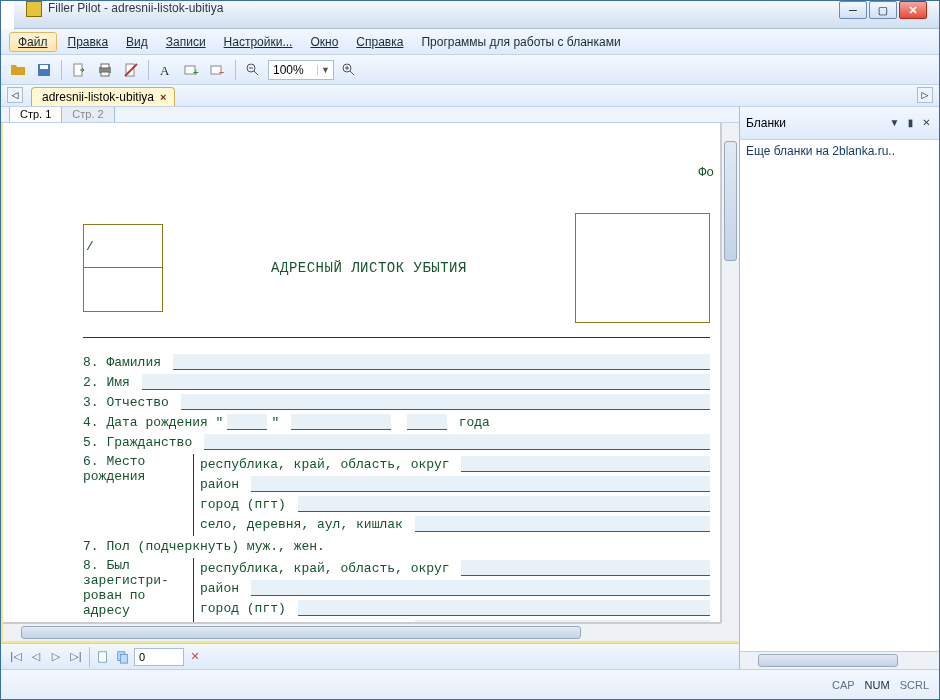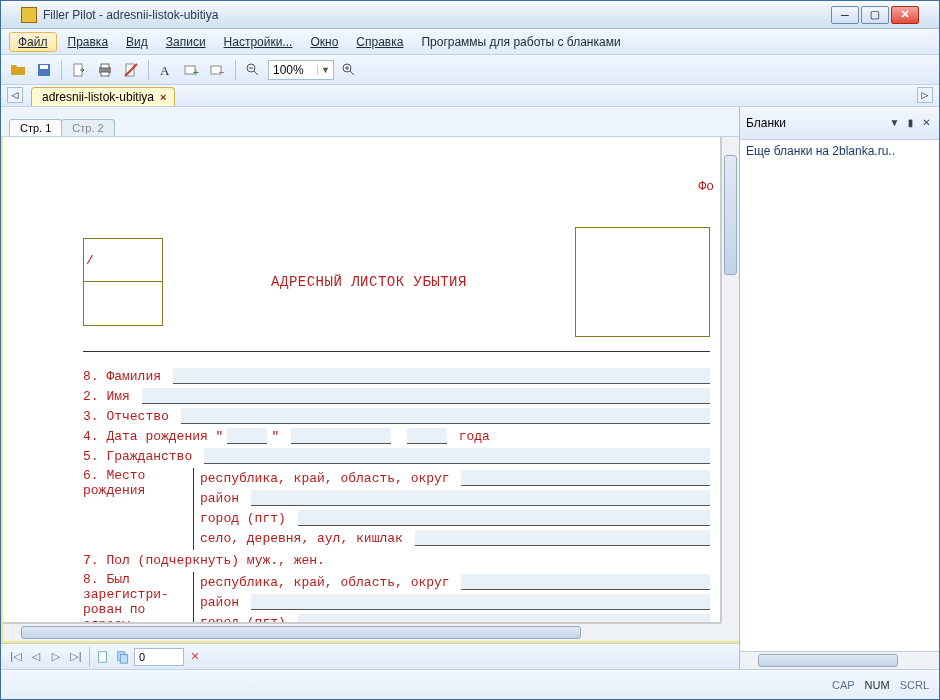--- a/index.html
+++ b/index.html
@@ -5,7 +5,7 @@
 * { box-sizing: border-box; margin: 0; padding: 0; }
 body { font-family: "Segoe UI", Tahoma, sans-serif; font-size: 12px; background: #d4e4f4; overflow: hidden; }
 .window { width: 940px; height: 700px; border: 1px solid #3a6ea5; background: #fff; display: flex; flex-direction: column; }
-.titlebar { height: 28px; background: linear-gradient(#f8fafc,#e6eef8 40%,#d0dff0); display: flex; align-items: center; padding: 0 20px; border-bottom: 1px solid #a7bdd6; }
+.titlebar { height: 28px; background: linear-gradient(#f8fafc,#e6eef8 40%,#d0dff0); display: flex; align-items: flex-start; padding: 0 12px; border-bottom: 1px solid #a7bdd6; margin-left: 13px; }
 .titlebar .app-icon { width: 16px; height: 16px; background: #e6c23d; border: 1px solid #8a6c00; margin-right: 6px; }
 .titlebar .title { flex: 1; color: #2a3a4a; font-size: 12px; }
 .winbtns { display: flex; gap: 2px; }

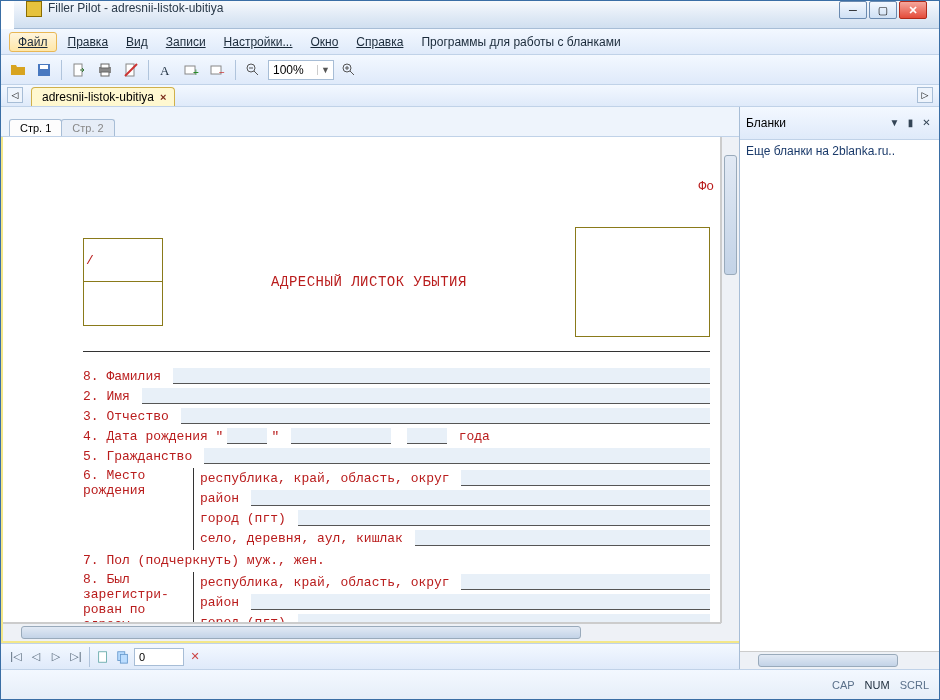--- a/index.html
+++ b/index.html
@@ -30,7 +30,7 @@
 .doc-tab .close-x { color: #7a2a1a; font-weight: bold; cursor: pointer; font-size: 11px; }
 .workspace { flex: 1; display: flex; min-height: 0; }
 .main-pane { flex: 1; display: flex; flex-direction: column; min-width: 0; }
-.page-tabs { height: 30px; background: #eef4fc; display: flex; align-items: flex-end; padding-left: 8px; border-bottom: 1px solid #c0d2e8; gap: 0; }
+.page-tabs { height: 16px; background: #eef4fc; display: flex; align-items: flex-end; padding-left: 8px; border-bottom: 1px solid #c0d2e8; gap: 0; }
 .page-tab { border: 1px solid #a7bdd6; border-bottom: none; background: #fdfdfd; padding: 2px 10px; font-size: 11px; border-radius: 3px 3px 0 0; margin-right: -1px; cursor: pointer; }
 .page-tab.inactive { background: #e6edf7; color: #888; }
 .canvas-wrap { flex: 1; background: #f9f8f3; position: relative; border: 2px solid #f3e78a; border-top: none; border-right: none; overflow: hidden; }

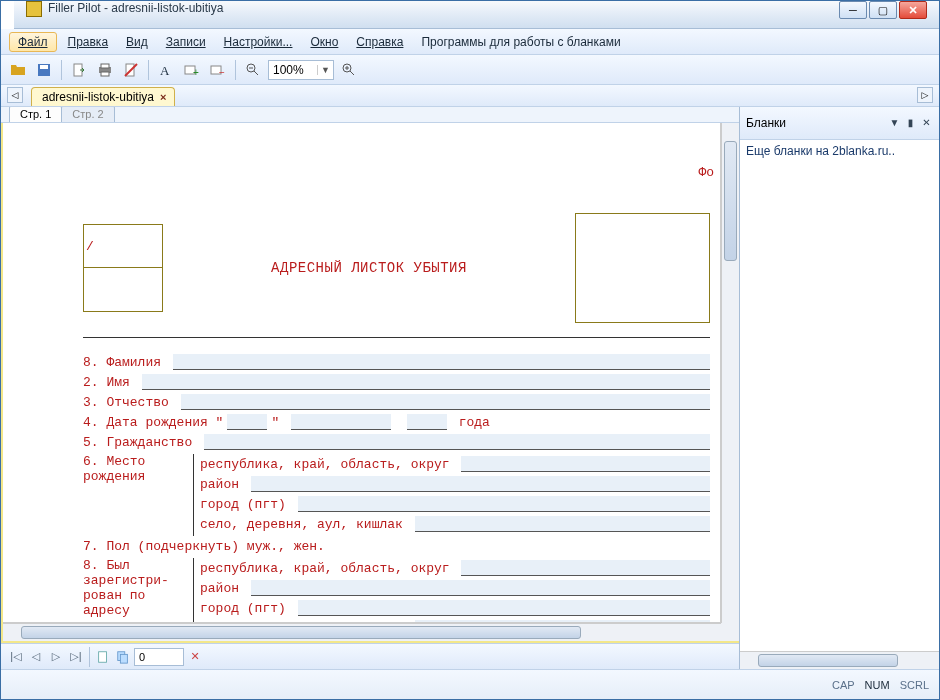--- a/index.html
+++ b/index.html
@@ -40,7 +40,7 @@
 .scrollbar-h { position: absolute; left: 0; right: 18px; bottom: 0; height: 18px; background: #eef1f6; border-top: 1px solid #ccc; }
 .scrollbar-h .thumb { position: absolute; top: 2px; bottom: 2px; left: 18px; width: 560px; background: linear-gradient(#e1e9f4,#c3d3e7); border: 1px solid #9ab; border-radius: 3px; cursor: pointer; }
 .scroll-corner { position: absolute; right: 0; bottom: 0; width: 18px; height: 18px; background: #eef1f6; }
-.doc { padding: 20px 10px 10px 80px; font-family: "Courier New", monospace; font-size: 13px; color: #b91c1c; position: relative; }
+.doc { padding: 20px 10px 10px 80px; font-family: "Courier New", monospace; font-size: 13px; color: #14532d; position: relative; }
 .photo-label { position: absolute; right: 6px; top: 42px; font-family: "Courier New", monospace; font-size: 13px; }
 .header-row { display: flex; align-items: center; gap: 30px; margin: 70px 0 14px 0; }
 .small-boxes { display: flex; flex-direction: column; }

